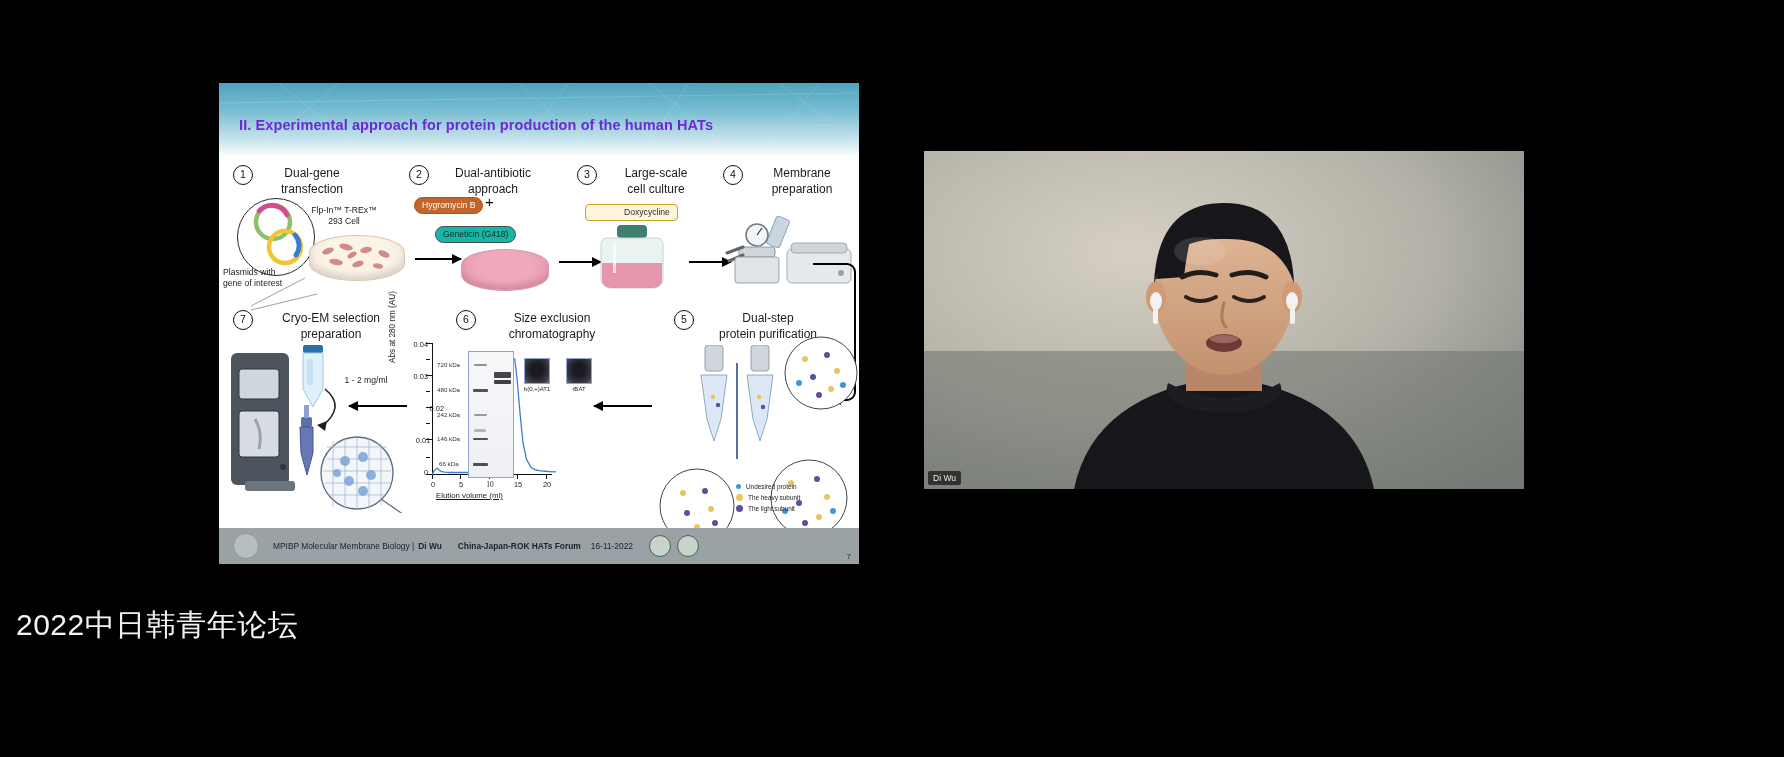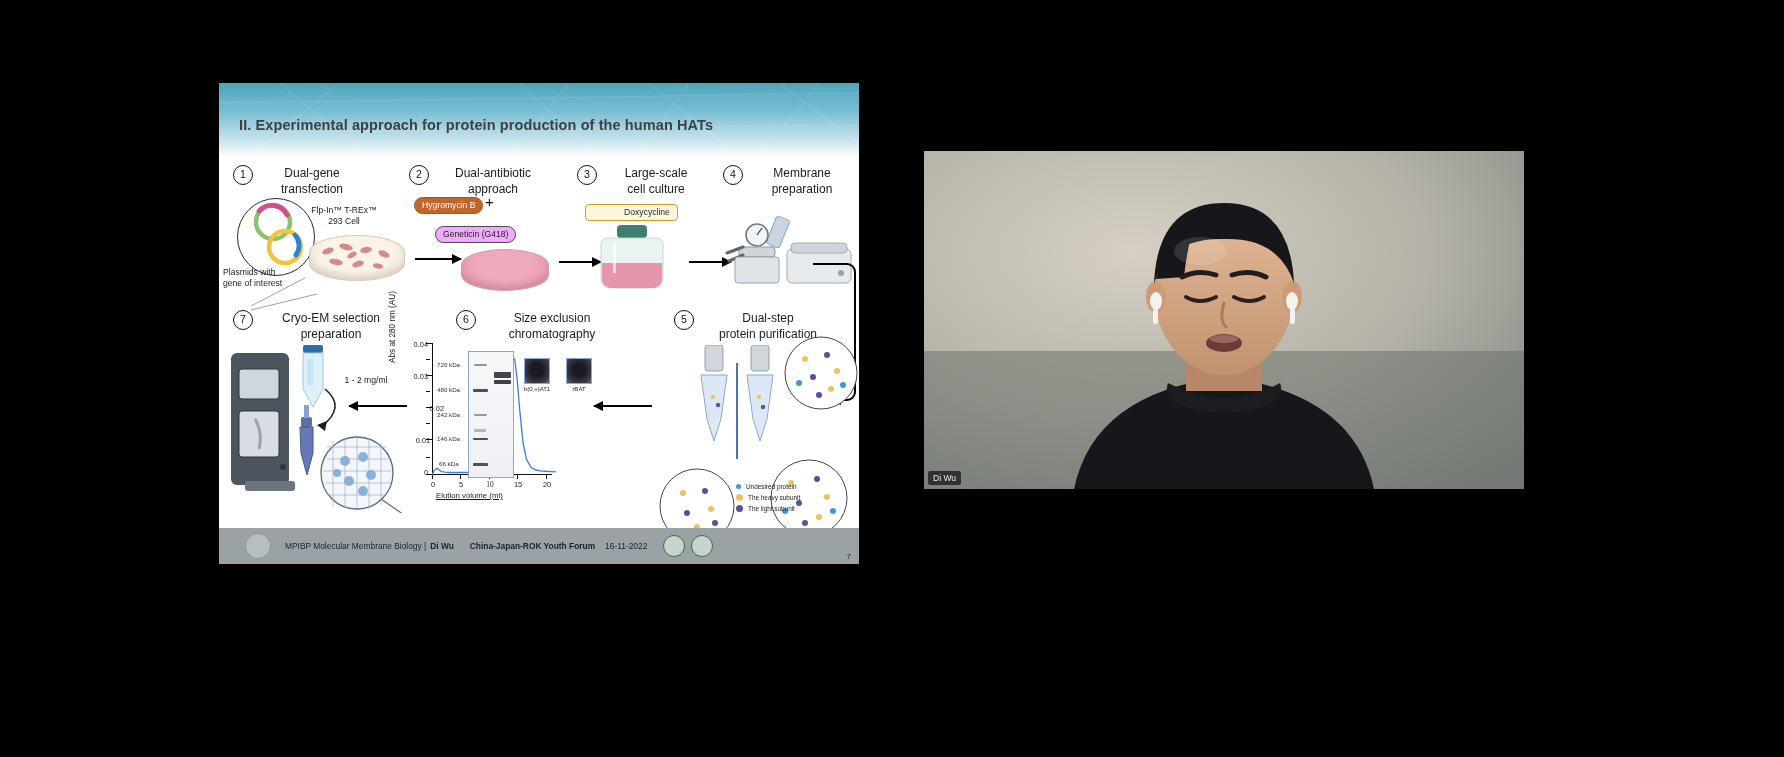--- a/index.html
+++ b/index.html
@@ -27,7 +27,7 @@
   .slide-header svg { position: absolute; inset: 0; opacity: .35; }
   .slide-title {
     position: absolute; left: 20px; top: 34px;
-    font-size: 14.5px; font-weight: bold; color: #404040;
+    font-size: 14.5px; font-weight: bold; color: #6d28d9;
     letter-spacing: .1px;
   }
 

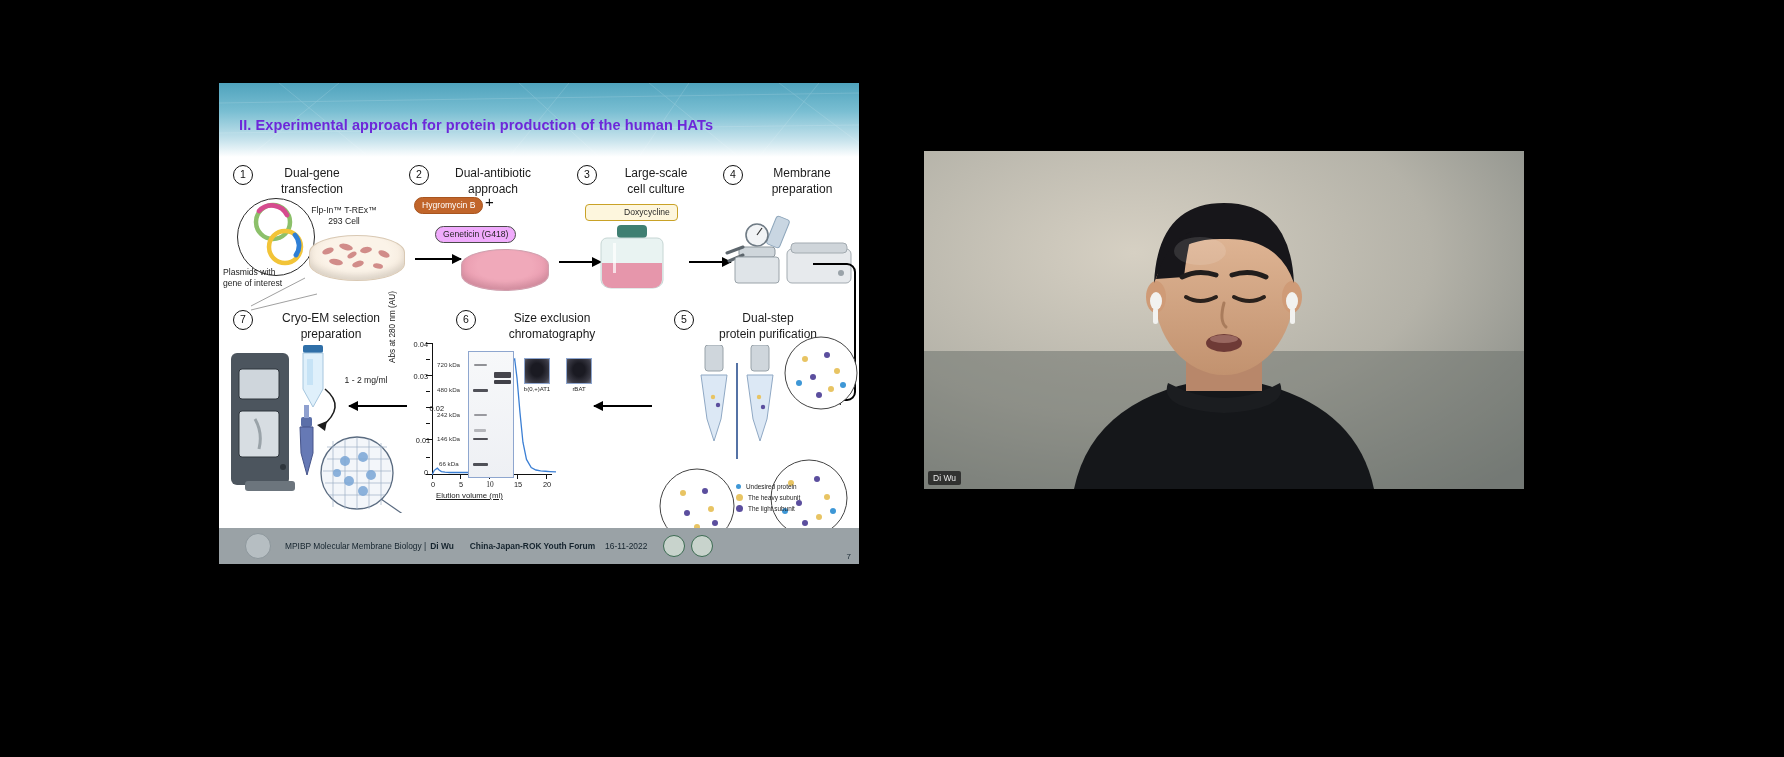--- a/index.html
+++ b/index.html
@@ -49,7 +49,7 @@
     white-space: nowrap; line-height: 11px;
   }
   .tag.hyg { background: #c1652a; color: #fff; border: 1px solid #a8551f; }
-  .tag.gen { background: #f0abfc; color: #232323; border: 1.2px solid #4a4a4a; border-radius: 10px; }
+  .tag.gen { background: #14b8a6; color: #232323; border: 1.2px solid #4a4a4a; border-radius: 10px; }
   .tag.dox { background: #fdf6dd; color: #2a2a2a; border: 1.2px solid #c9a227; border-radius: 4px; }
   .plus { position: absolute; font-size: 15px; color: #111; font-weight: 500; }
 

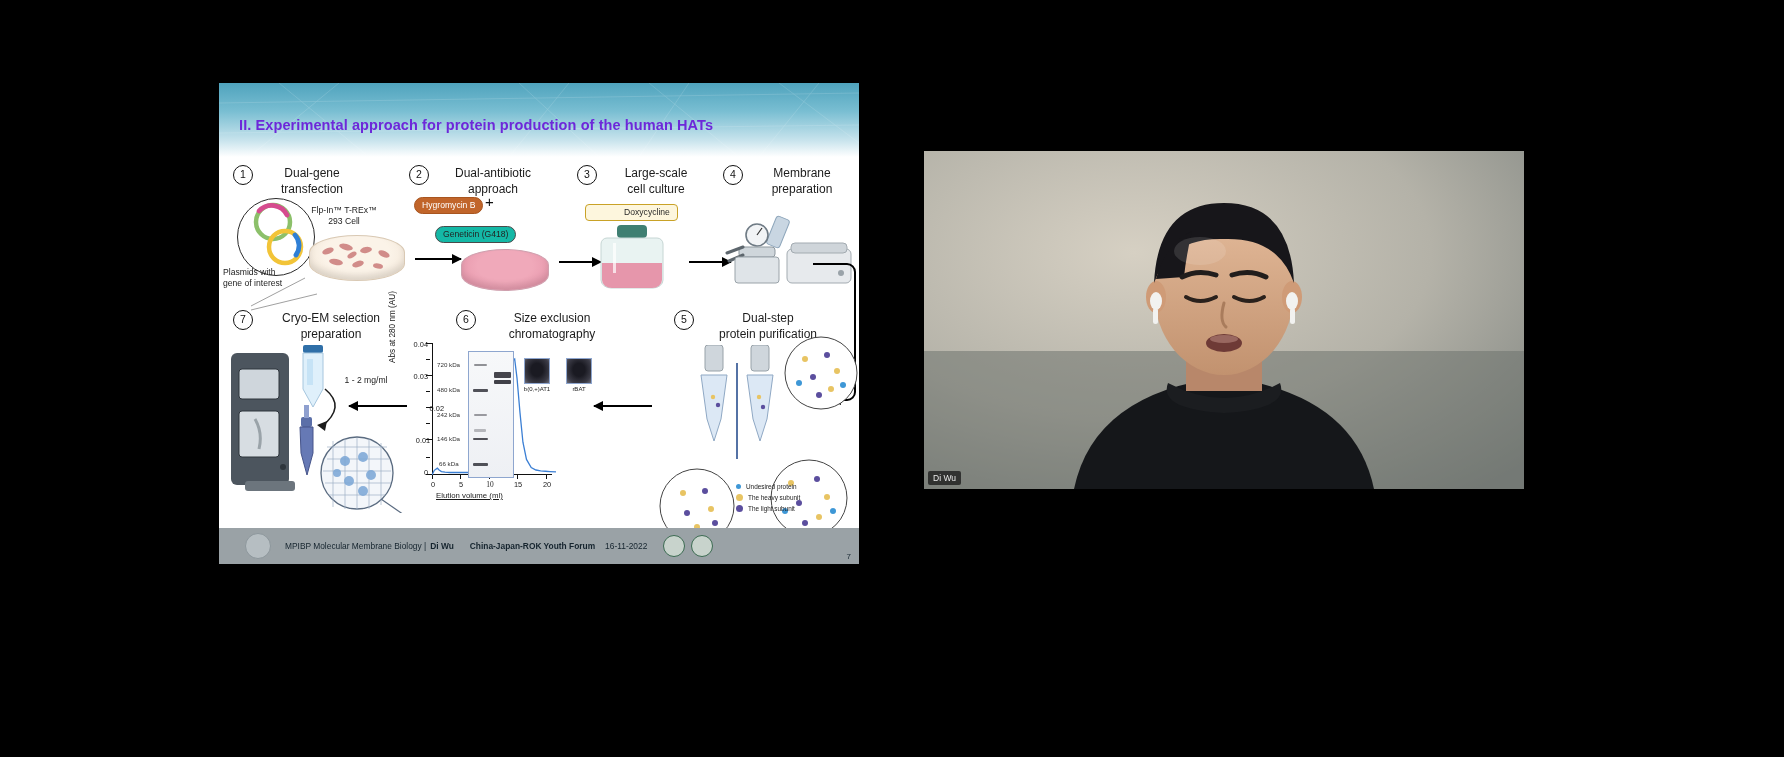--- a/index.html
+++ b/index.html
@@ -101,7 +101,7 @@
   
   .footer {
     position: absolute; left: 0; bottom: 0; width: 100%; height: 36px;
-    background: #9aa2a6; display: flex; align-items: center; padding-left: 12px;
+    background: #9aa2a6; display: flex; align-items: center;
   }
   .footer-text { font-size: 8.4px; color: #15242e; }
   .footer-text.b { font-weight: bold; }

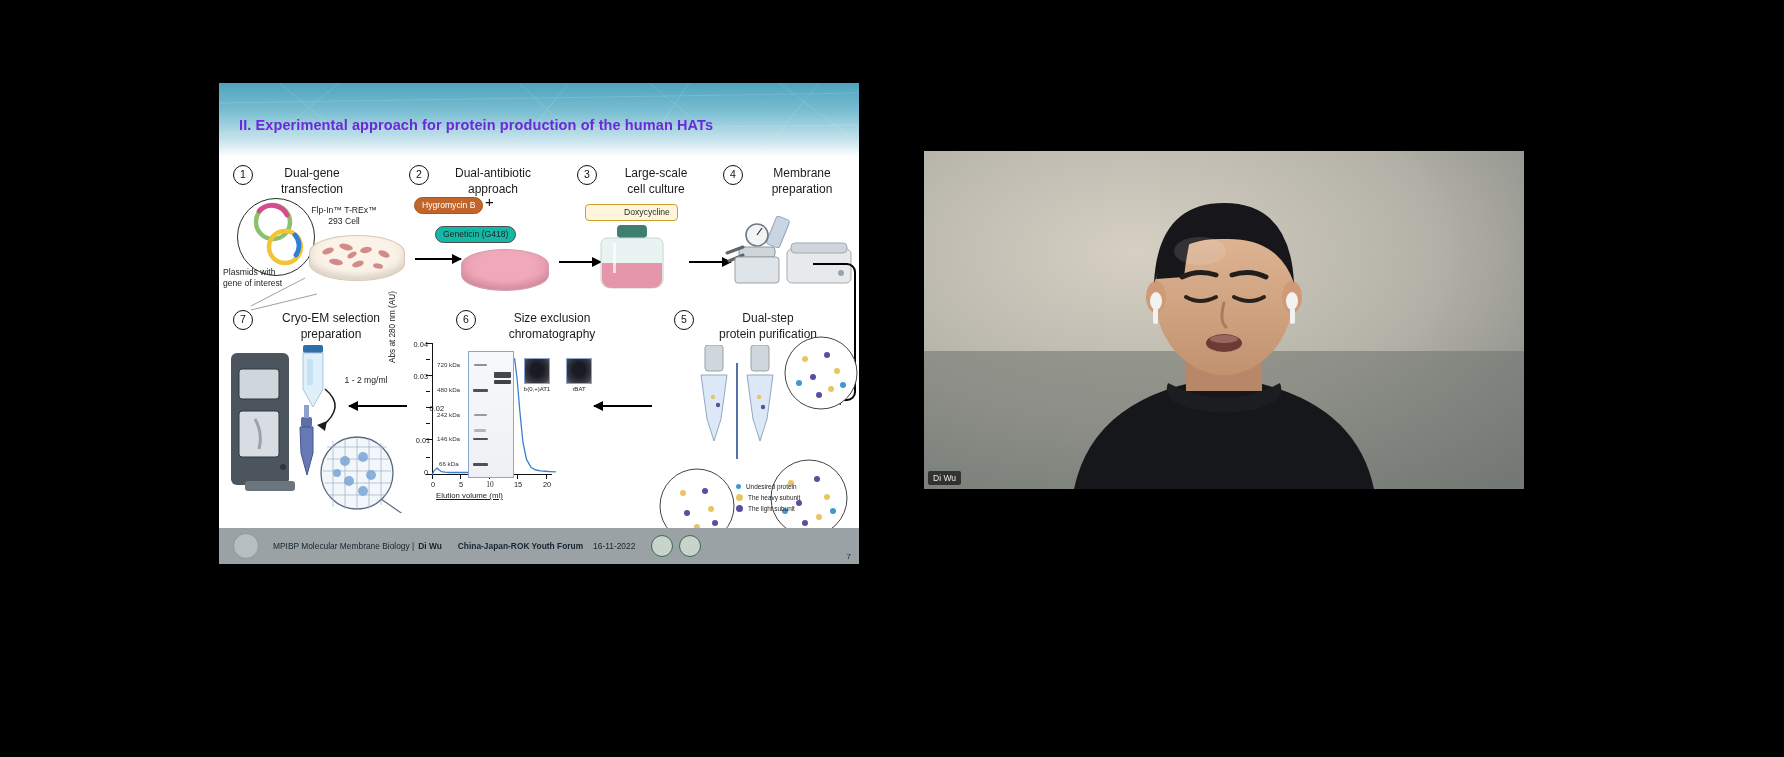--- a/index.html
+++ b/index.html
@@ -423,7 +423,7 @@
       <div class="mpi-logo" style="margin-left:14px;"></div>
       <span class="footer-text" style="margin-left:14px;">MPIBP Molecular Membrane Biology |</span>
       <span class="footer-text b" style="margin-left:4px;">Di Wu</span>
-      <span class="footer-text b" style="margin-left:16px;">China-Japan-ROK Youth Forum</span>
+      <span class="footer-text b" style="margin-left:16px;">China-Japan-ROK HATs Forum</span>
       <span class="footer-text" style="margin-left:10px;">16-11-2022</span>
       <span class="seal" style="margin-left:16px;"></span>
       <span class="seal" style="margin-left:6px;"></span>

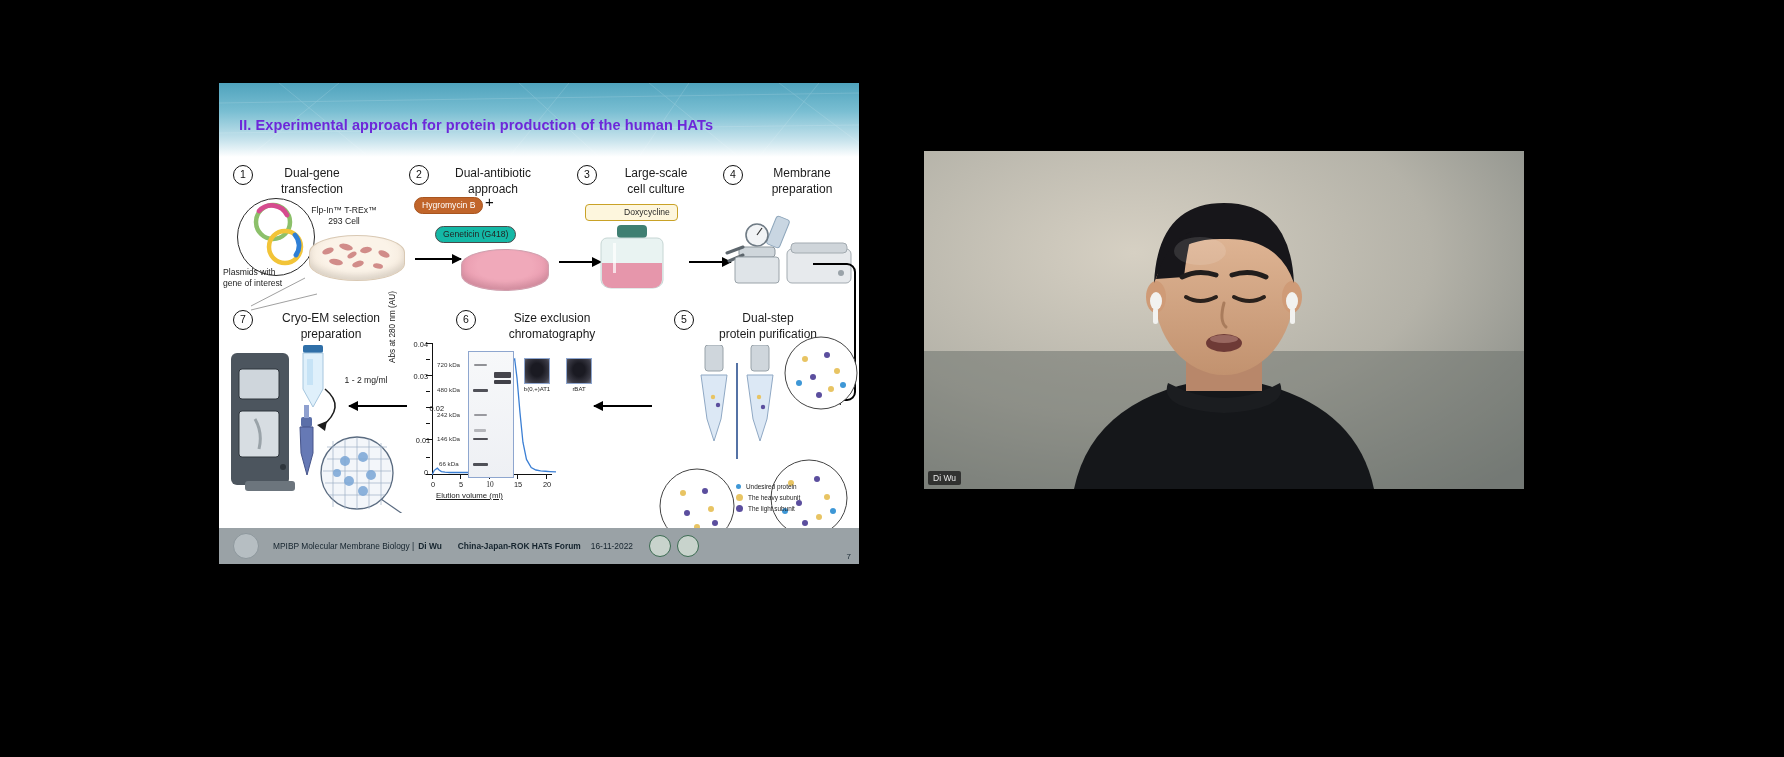--- a/index.html
+++ b/index.html
@@ -482,6 +482,7 @@
     <div class="name-badge">Di Wu</div>
   </div>
 
+  <div class="caption">2022中日韩青年论坛</div>
 
 </div>
 

